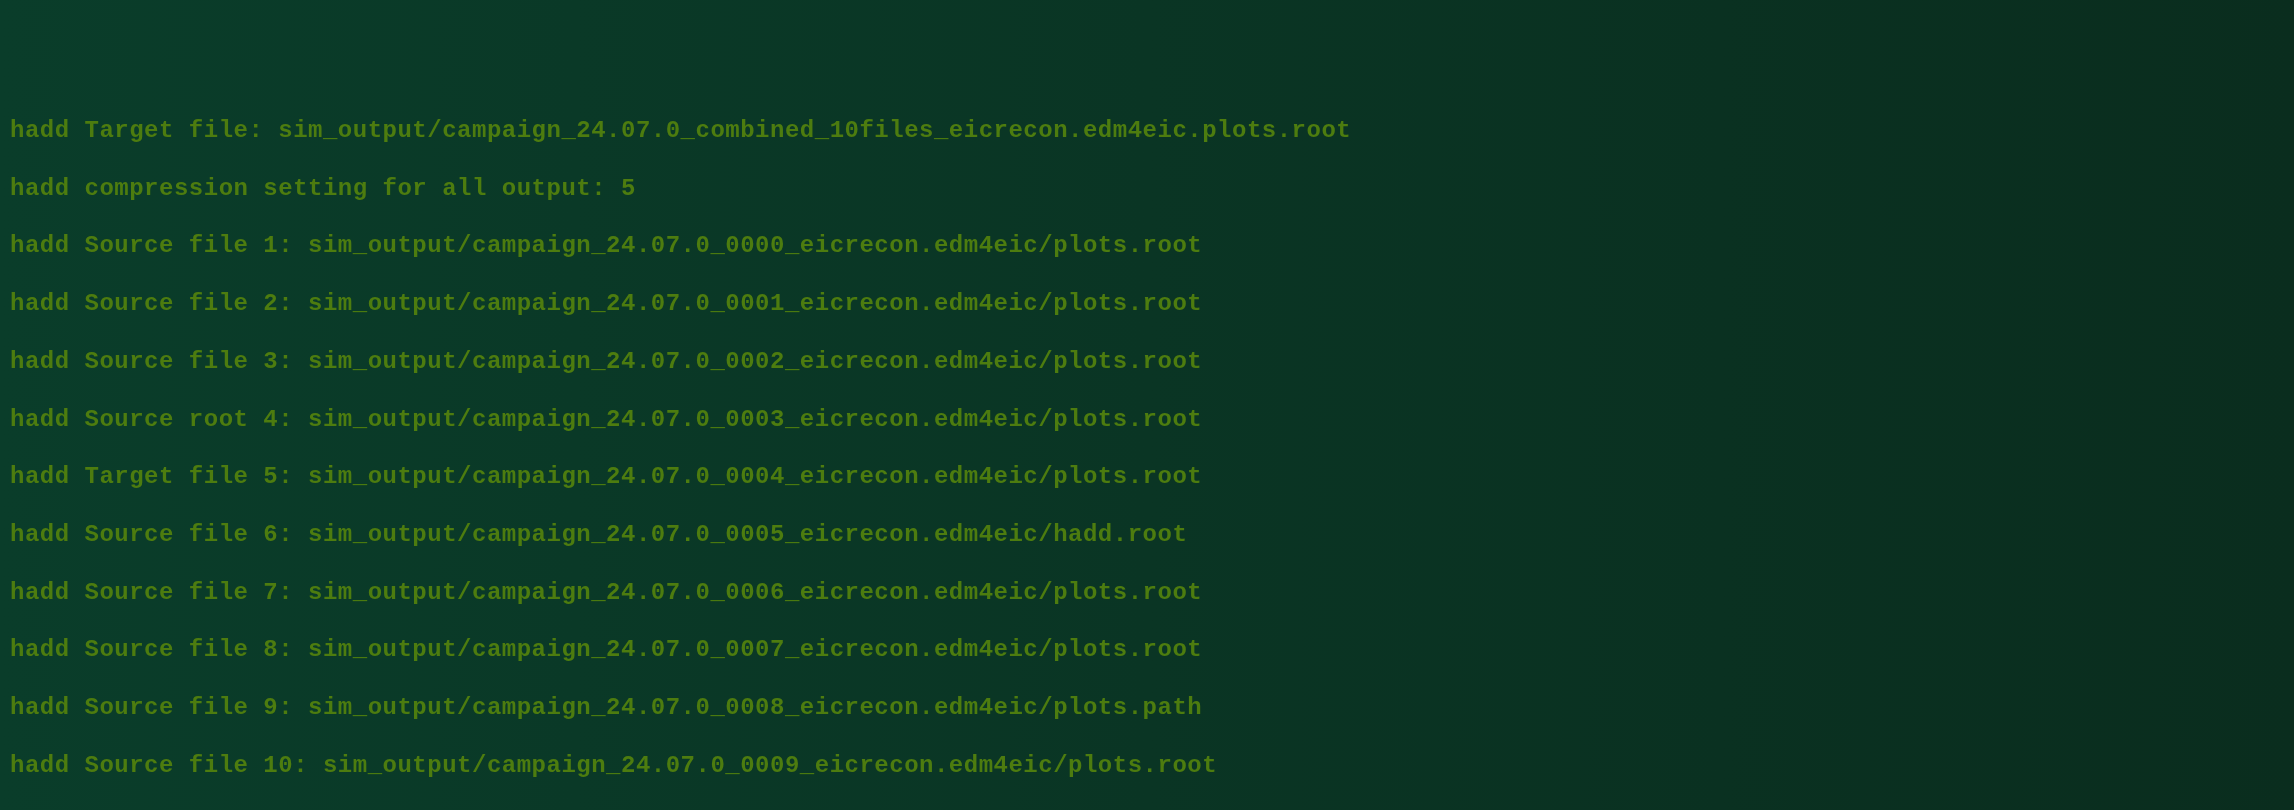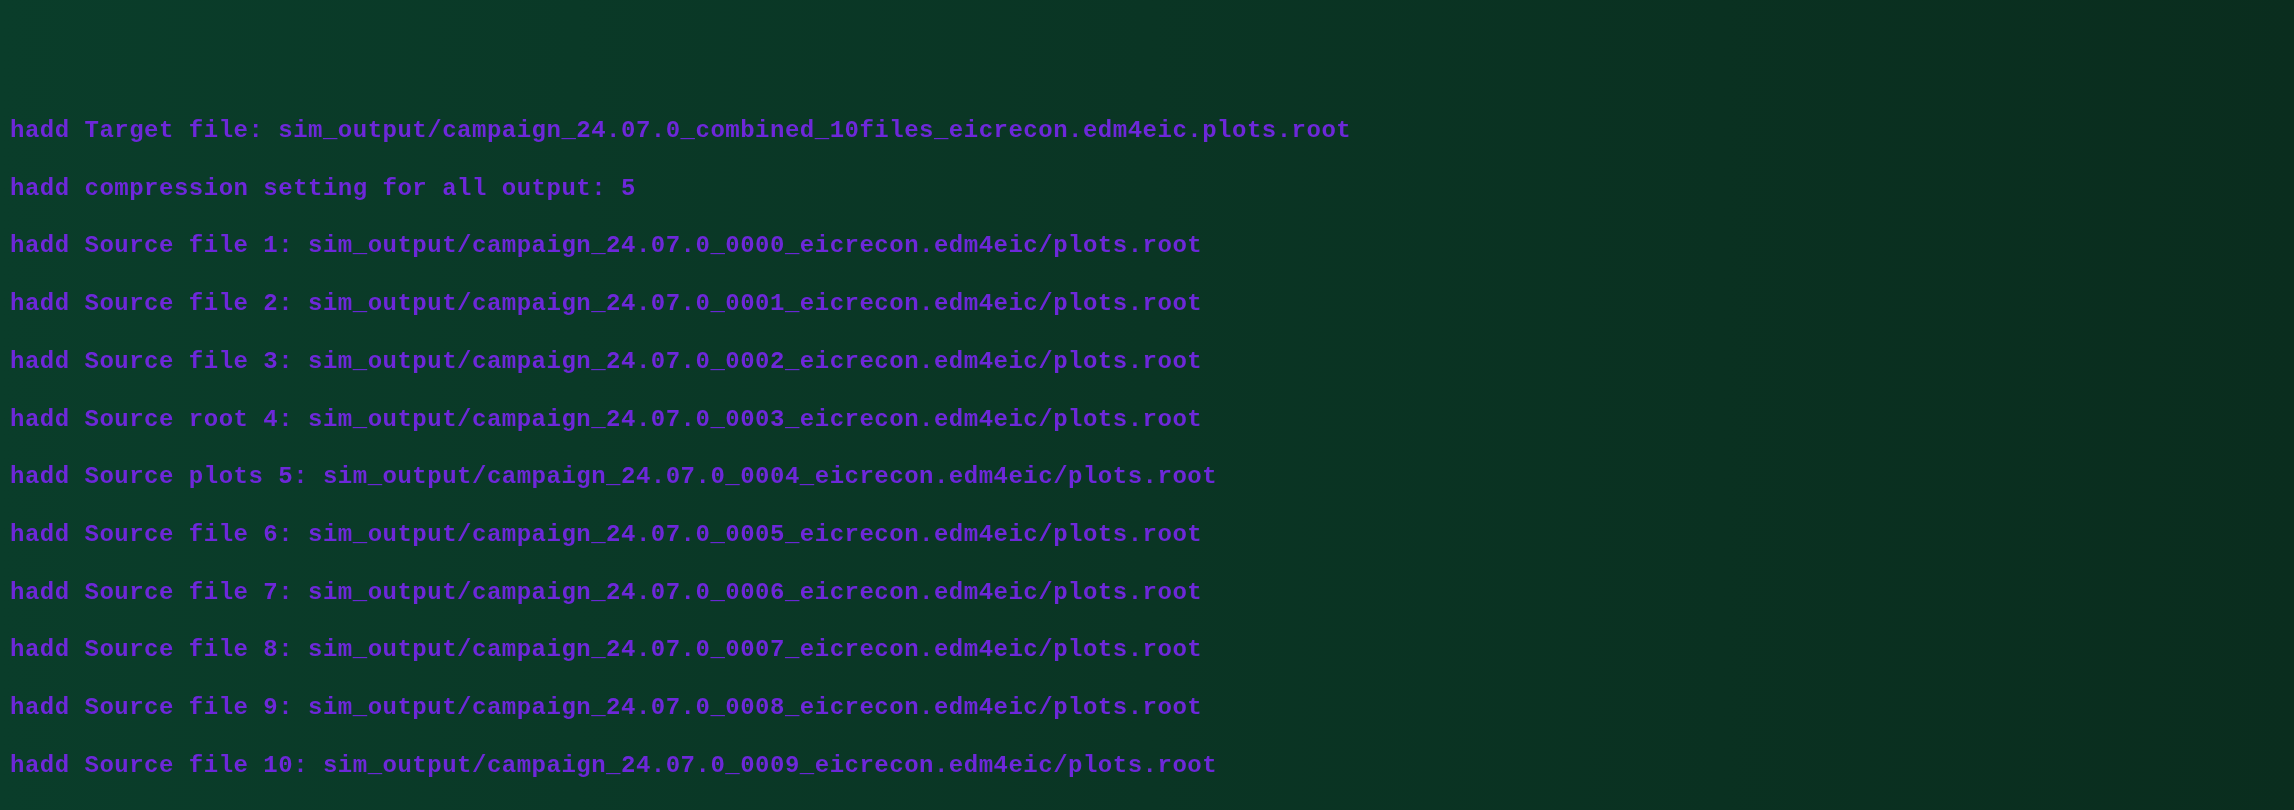--- a/index.html
+++ b/index.html
@@ -23,7 +23,7 @@
       line-height: 1.28;
     }
     .green-bright {
-      color: #6d28d9;
+      color: #4d7c0f;
     }
   </style>
 </head>

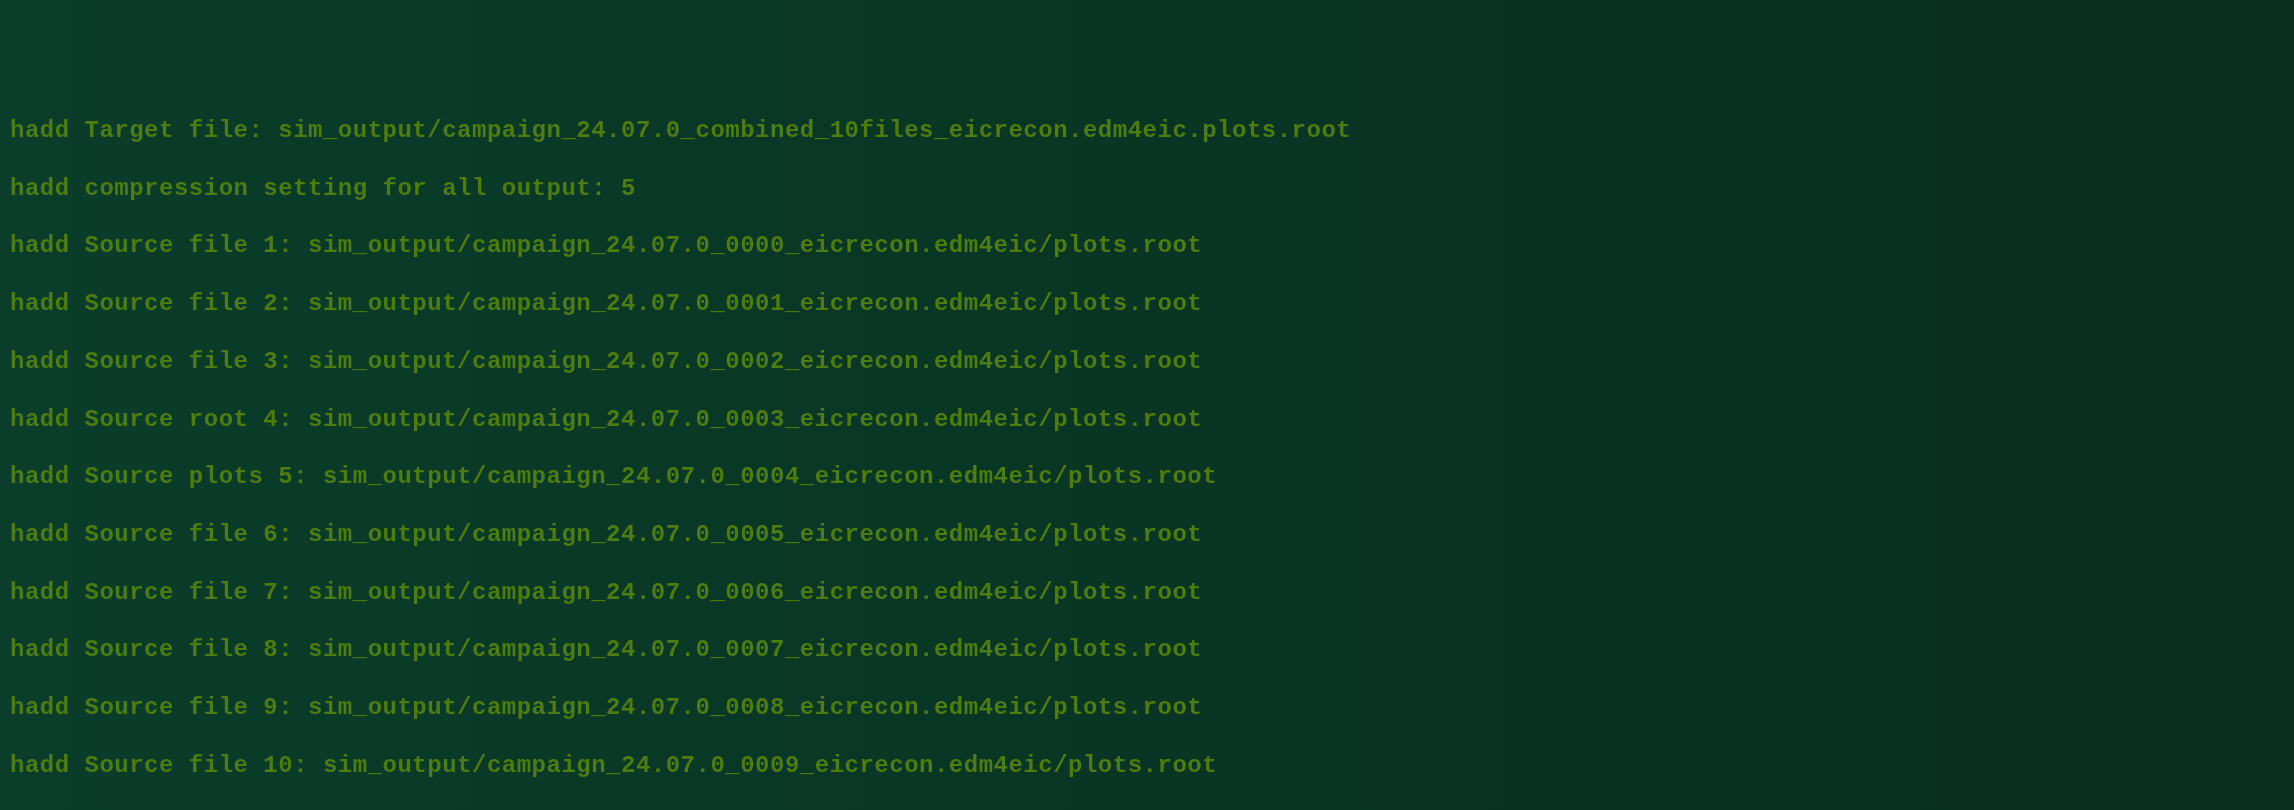--- a/index.html
+++ b/index.html
@@ -37,7 +37,7 @@
 <div class="line green-bright">hadd Source file 2: sim_output/campaign_24.07.0_0001_eicrecon.edm4eic/plots.root</div>
 <div class="line green-bright">hadd Source file 3: sim_output/campaign_24.07.0_0002_eicrecon.edm4eic/plots.root</div>
 <div class="line green-bright">hadd Source root 4: sim_output/campaign_24.07.0_0003_eicrecon.edm4eic/plots.root</div>
-<div class="line green-bright">hadd Source plots 5: sim_output/campaign_24.07.0_0004_eicrecon.edm4eic/plots.root</div>
+<div class="line green-bright">hadd Target file 5: sim_output/campaign_24.07.0_0004_eicrecon.edm4eic/plots.root</div>
 <div class="line green-bright">hadd Source file 6: sim_output/campaign_24.07.0_0005_eicrecon.edm4eic/plots.root</div>
 <div class="line green-bright">hadd Source file 7: sim_output/campaign_24.07.0_0006_eicrecon.edm4eic/plots.root</div>
 <div class="line green-bright">hadd Source file 8: sim_output/campaign_24.07.0_0007_eicrecon.edm4eic/plots.root</div>

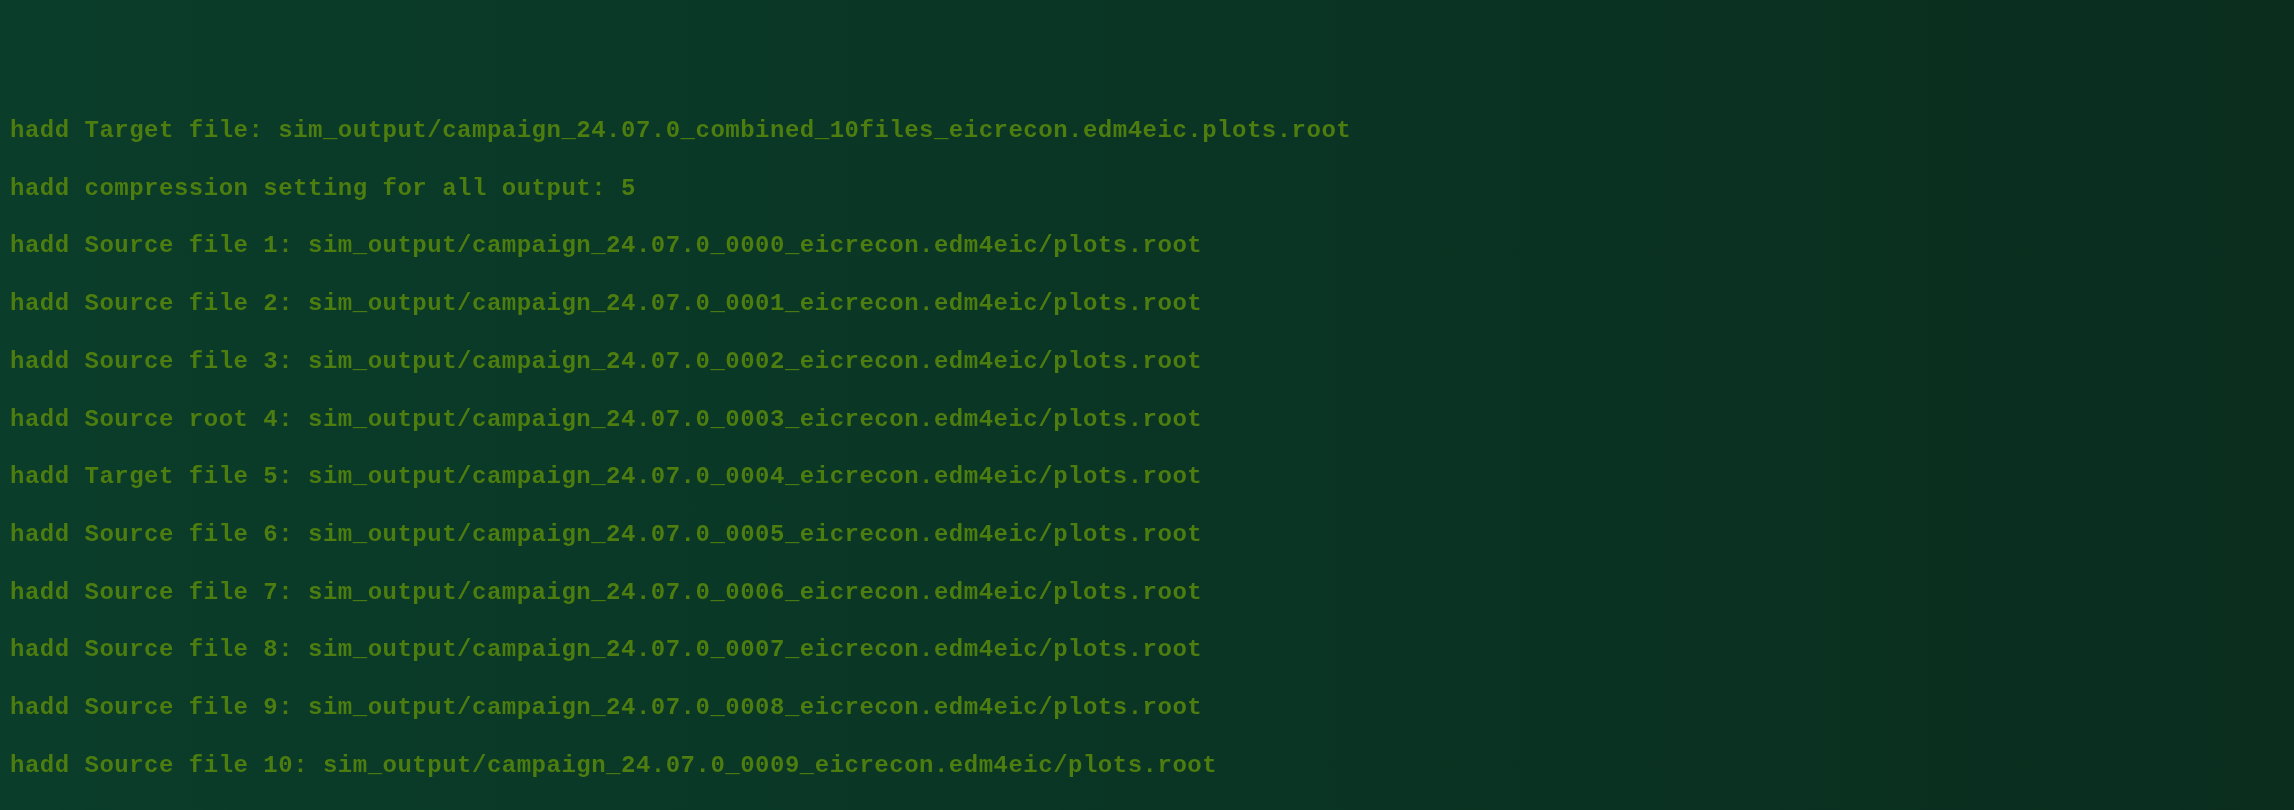--- a/index.html
+++ b/index.html
@@ -38,7 +38,7 @@
 <div class="line green-bright">hadd Source file 3: sim_output/campaign_24.07.0_0002_eicrecon.edm4eic/plots.root</div>
 <div class="line green-bright">hadd Source root 4: sim_output/campaign_24.07.0_0003_eicrecon.edm4eic/plots.root</div>
 <div class="line green-bright">hadd Target file 5: sim_output/campaign_24.07.0_0004_eicrecon.edm4eic/plots.root</div>
-<div class="line green-bright">hadd Source file 6: sim_output/campaign_24.07.0_0005_eicrecon.edm4eic/plots.root</div>
+<div class="line green-bright">hadd Source file 6: sim_output/campaign_24.07.0_0005_eicrecon.edm4eic/hadd.root</div>
 <div class="line green-bright">hadd Source file 7: sim_output/campaign_24.07.0_0006_eicrecon.edm4eic/plots.root</div>
 <div class="line green-bright">hadd Source file 8: sim_output/campaign_24.07.0_0007_eicrecon.edm4eic/plots.root</div>
 <div class="line green-bright">hadd Source file 9: sim_output/campaign_24.07.0_0008_eicrecon.edm4eic/plots.root</div>

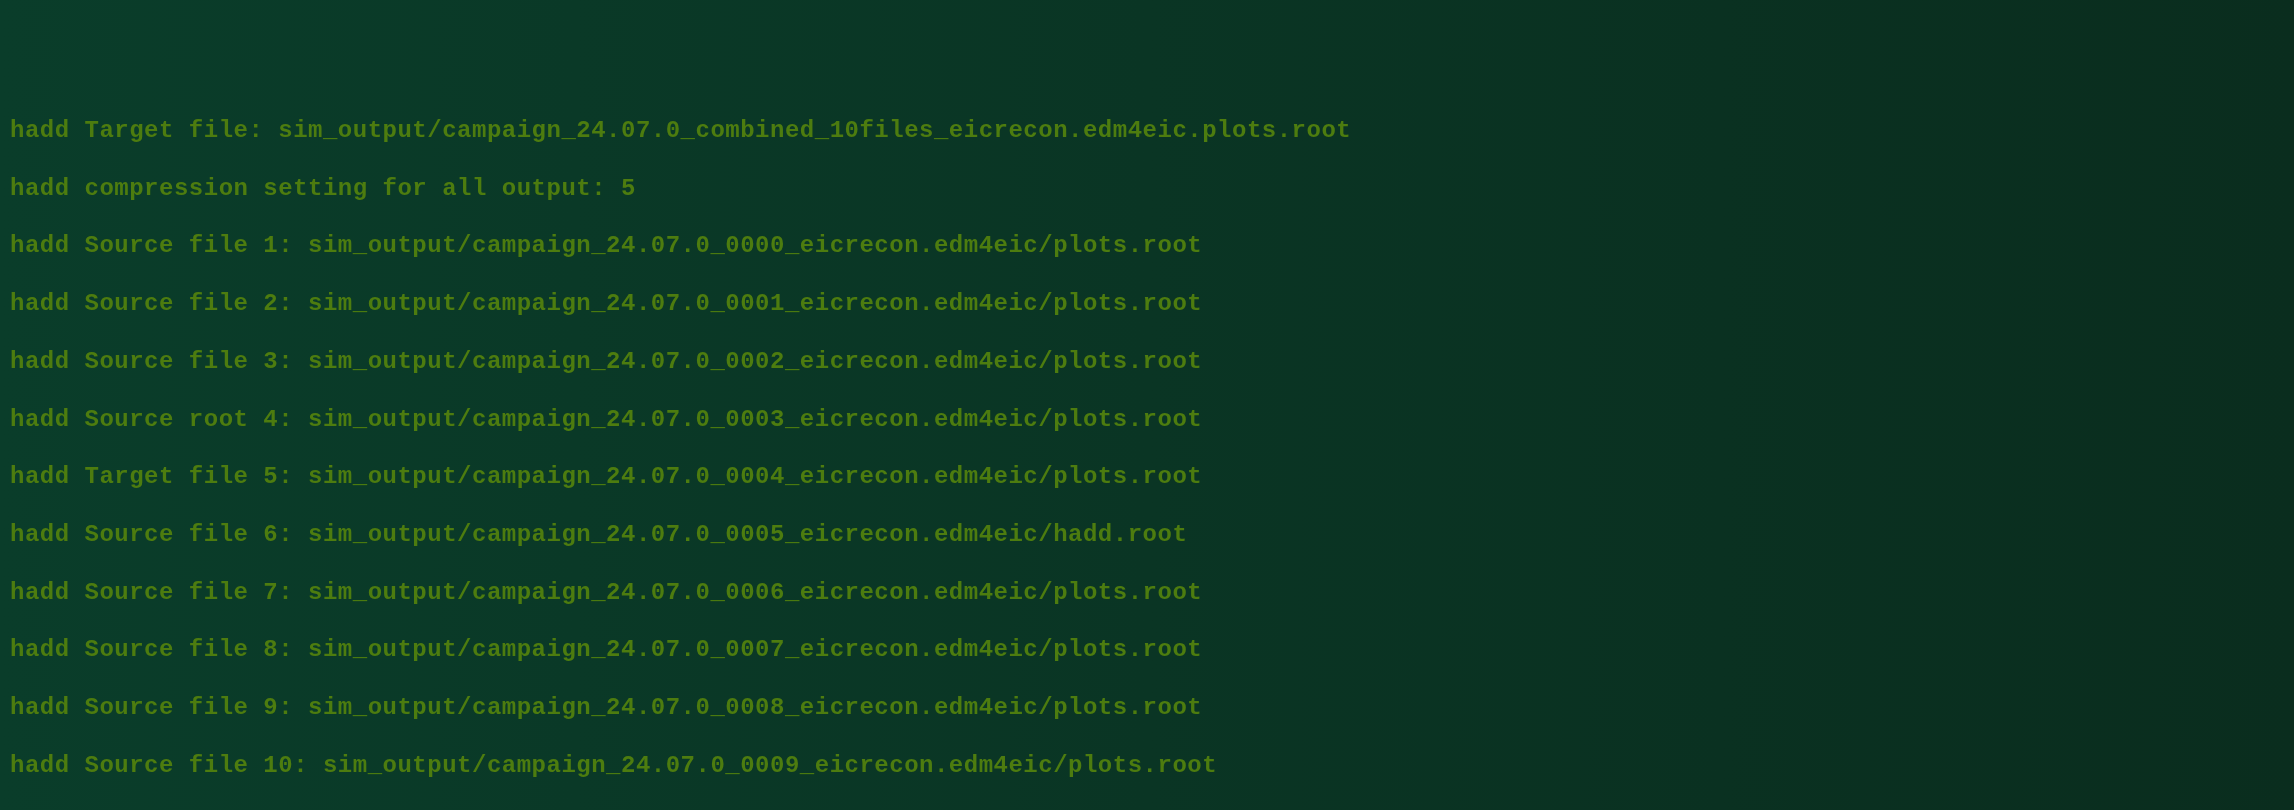--- a/index.html
+++ b/index.html
@@ -41,7 +41,7 @@
 <div class="line green-bright">hadd Source file 6: sim_output/campaign_24.07.0_0005_eicrecon.edm4eic/hadd.root</div>
 <div class="line green-bright">hadd Source file 7: sim_output/campaign_24.07.0_0006_eicrecon.edm4eic/plots.root</div>
 <div class="line green-bright">hadd Source file 8: sim_output/campaign_24.07.0_0007_eicrecon.edm4eic/plots.root</div>
-<div class="line green-bright">hadd Source file 9: sim_output/campaign_24.07.0_0008_eicrecon.edm4eic/plots.root</div>
+<div class="line green-bright">hadd Source file 9: sim_output/campaign_24.07.0_0008_eicrecon.edm4eic/plots.path</div>
 <div class="line green-bright">hadd Source file 10: sim_output/campaign_24.07.0_0009_eicrecon.edm4eic/plots.root</div>
 <div class="line green-bright">hadd Target path: sim_output/campaign_24.07.0_combined_10files_eicrecon.edm4eic.plots.root:/</div>
 

